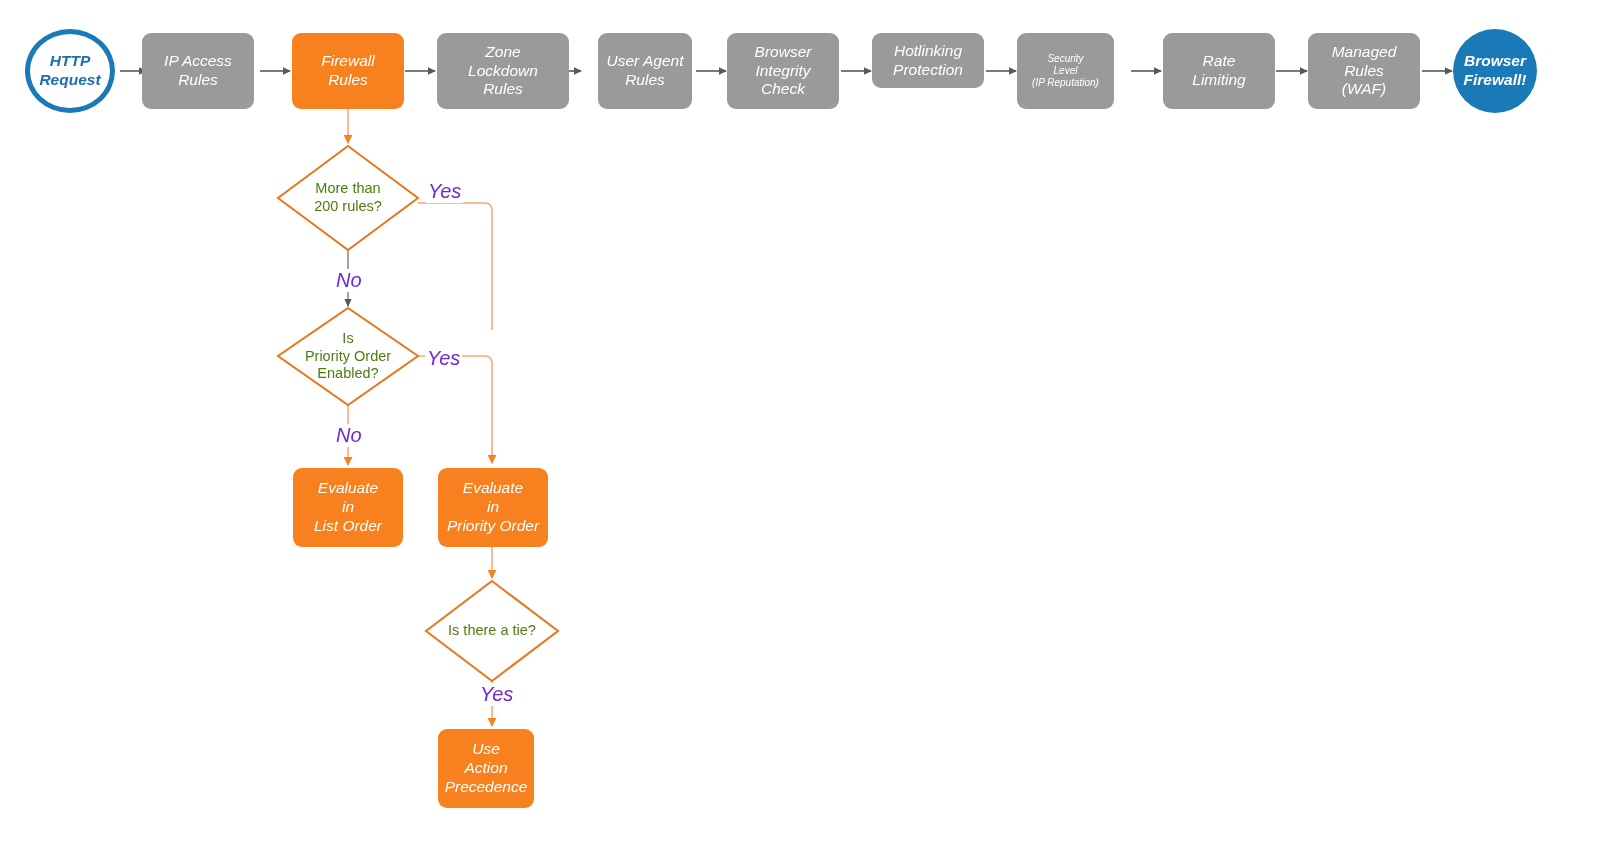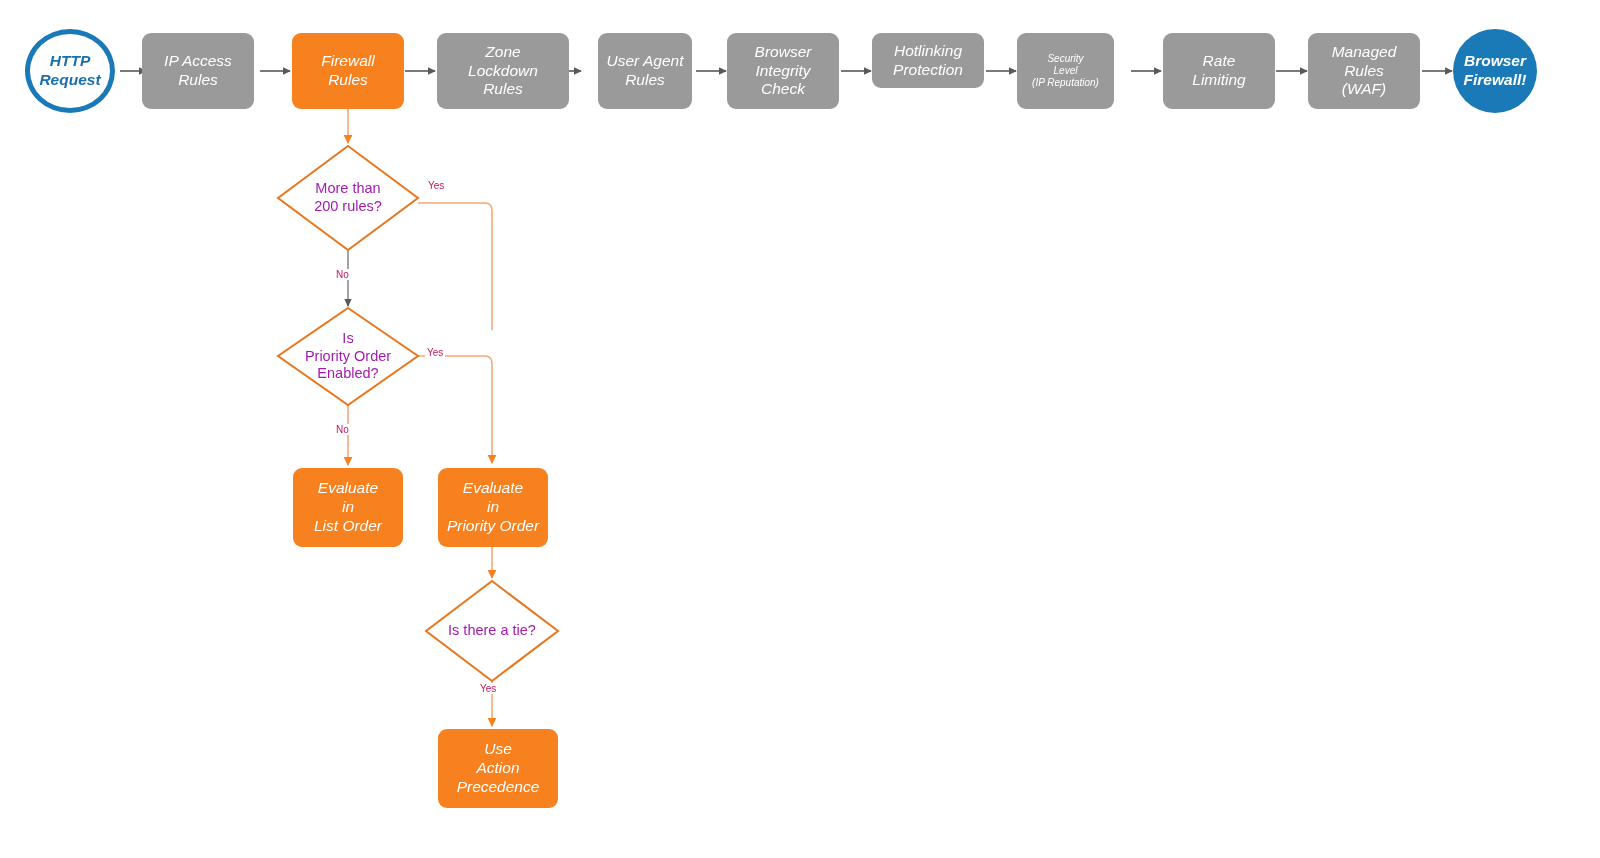--- a/index.html
+++ b/index.html
@@ -72,7 +72,7 @@
   .decision {
     background: transparent;
     font-size: 14.5px;
-    color: #a21caf;
+    color: #4d7c0f;
     font-style: normal;
     white-space: pre-line;
     z-index: 3;

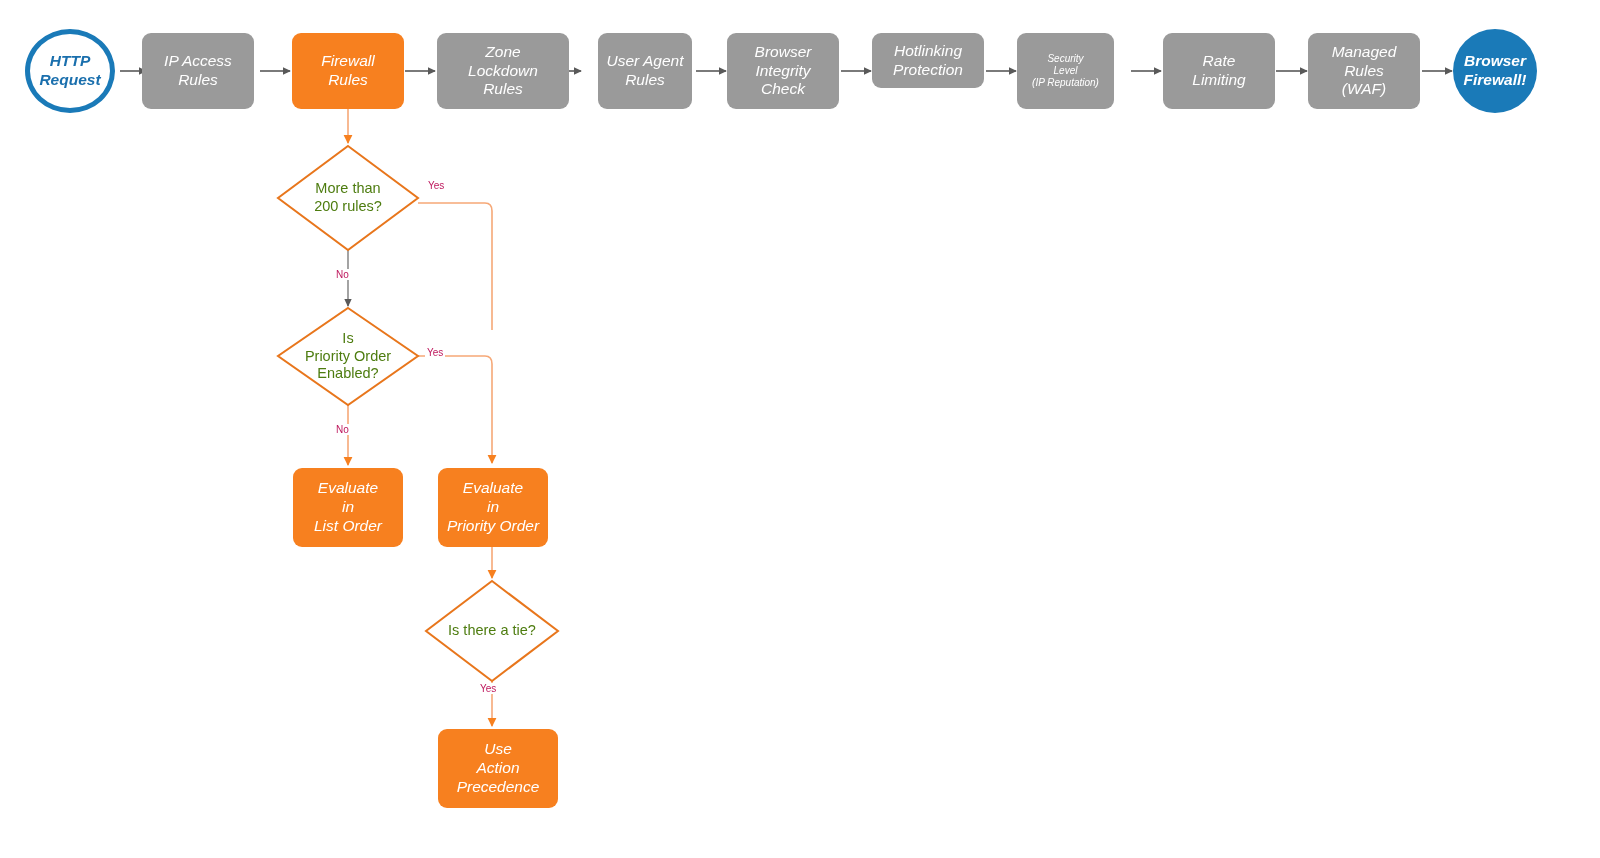--- a/index.html
+++ b/index.html
@@ -85,8 +85,9 @@
   
   .elabel {
     position: absolute;
-    font-size: 10px;
-    color: #be185d;
+    font-size: 20px;
+    font-style: italic;
+    color: #6d28d9;
     background: #ffffff;
     padding: 0 2px;
     white-space: nowrap;

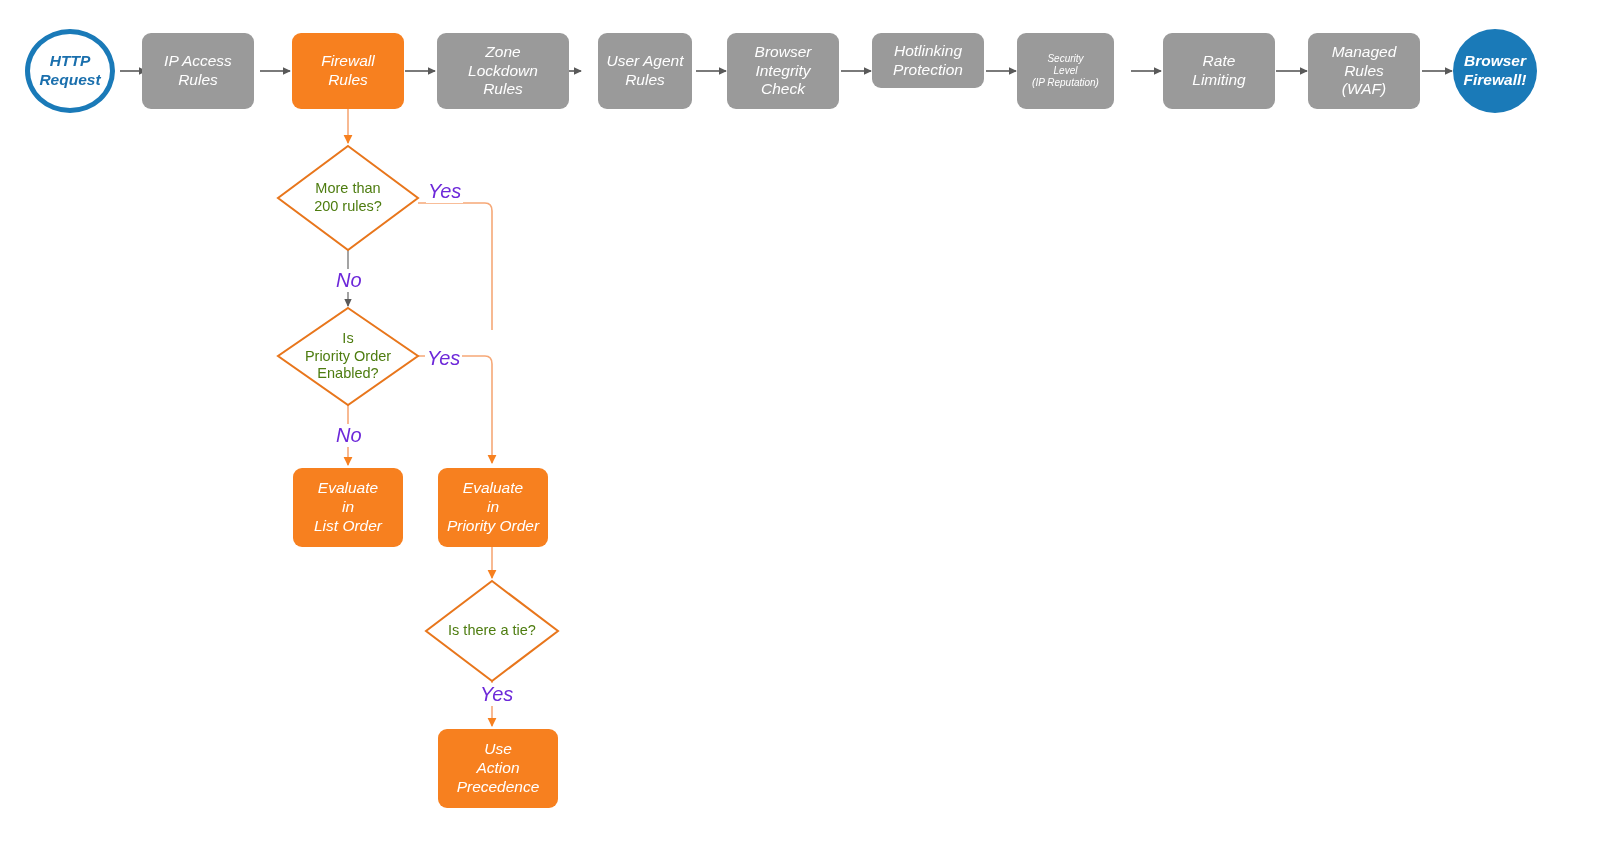--- a/index.html
+++ b/index.html
@@ -217,7 +217,7 @@
 in
 Priority Order</div>
 
-  <div class="node proc orange" style="left:438px; top:729px; width:120px; height:79px;">Use
+  <div class="node proc orange" style="left:438px; top:729px; width:96px; height:79px;">Use
 Action
 Precedence</div>
 

